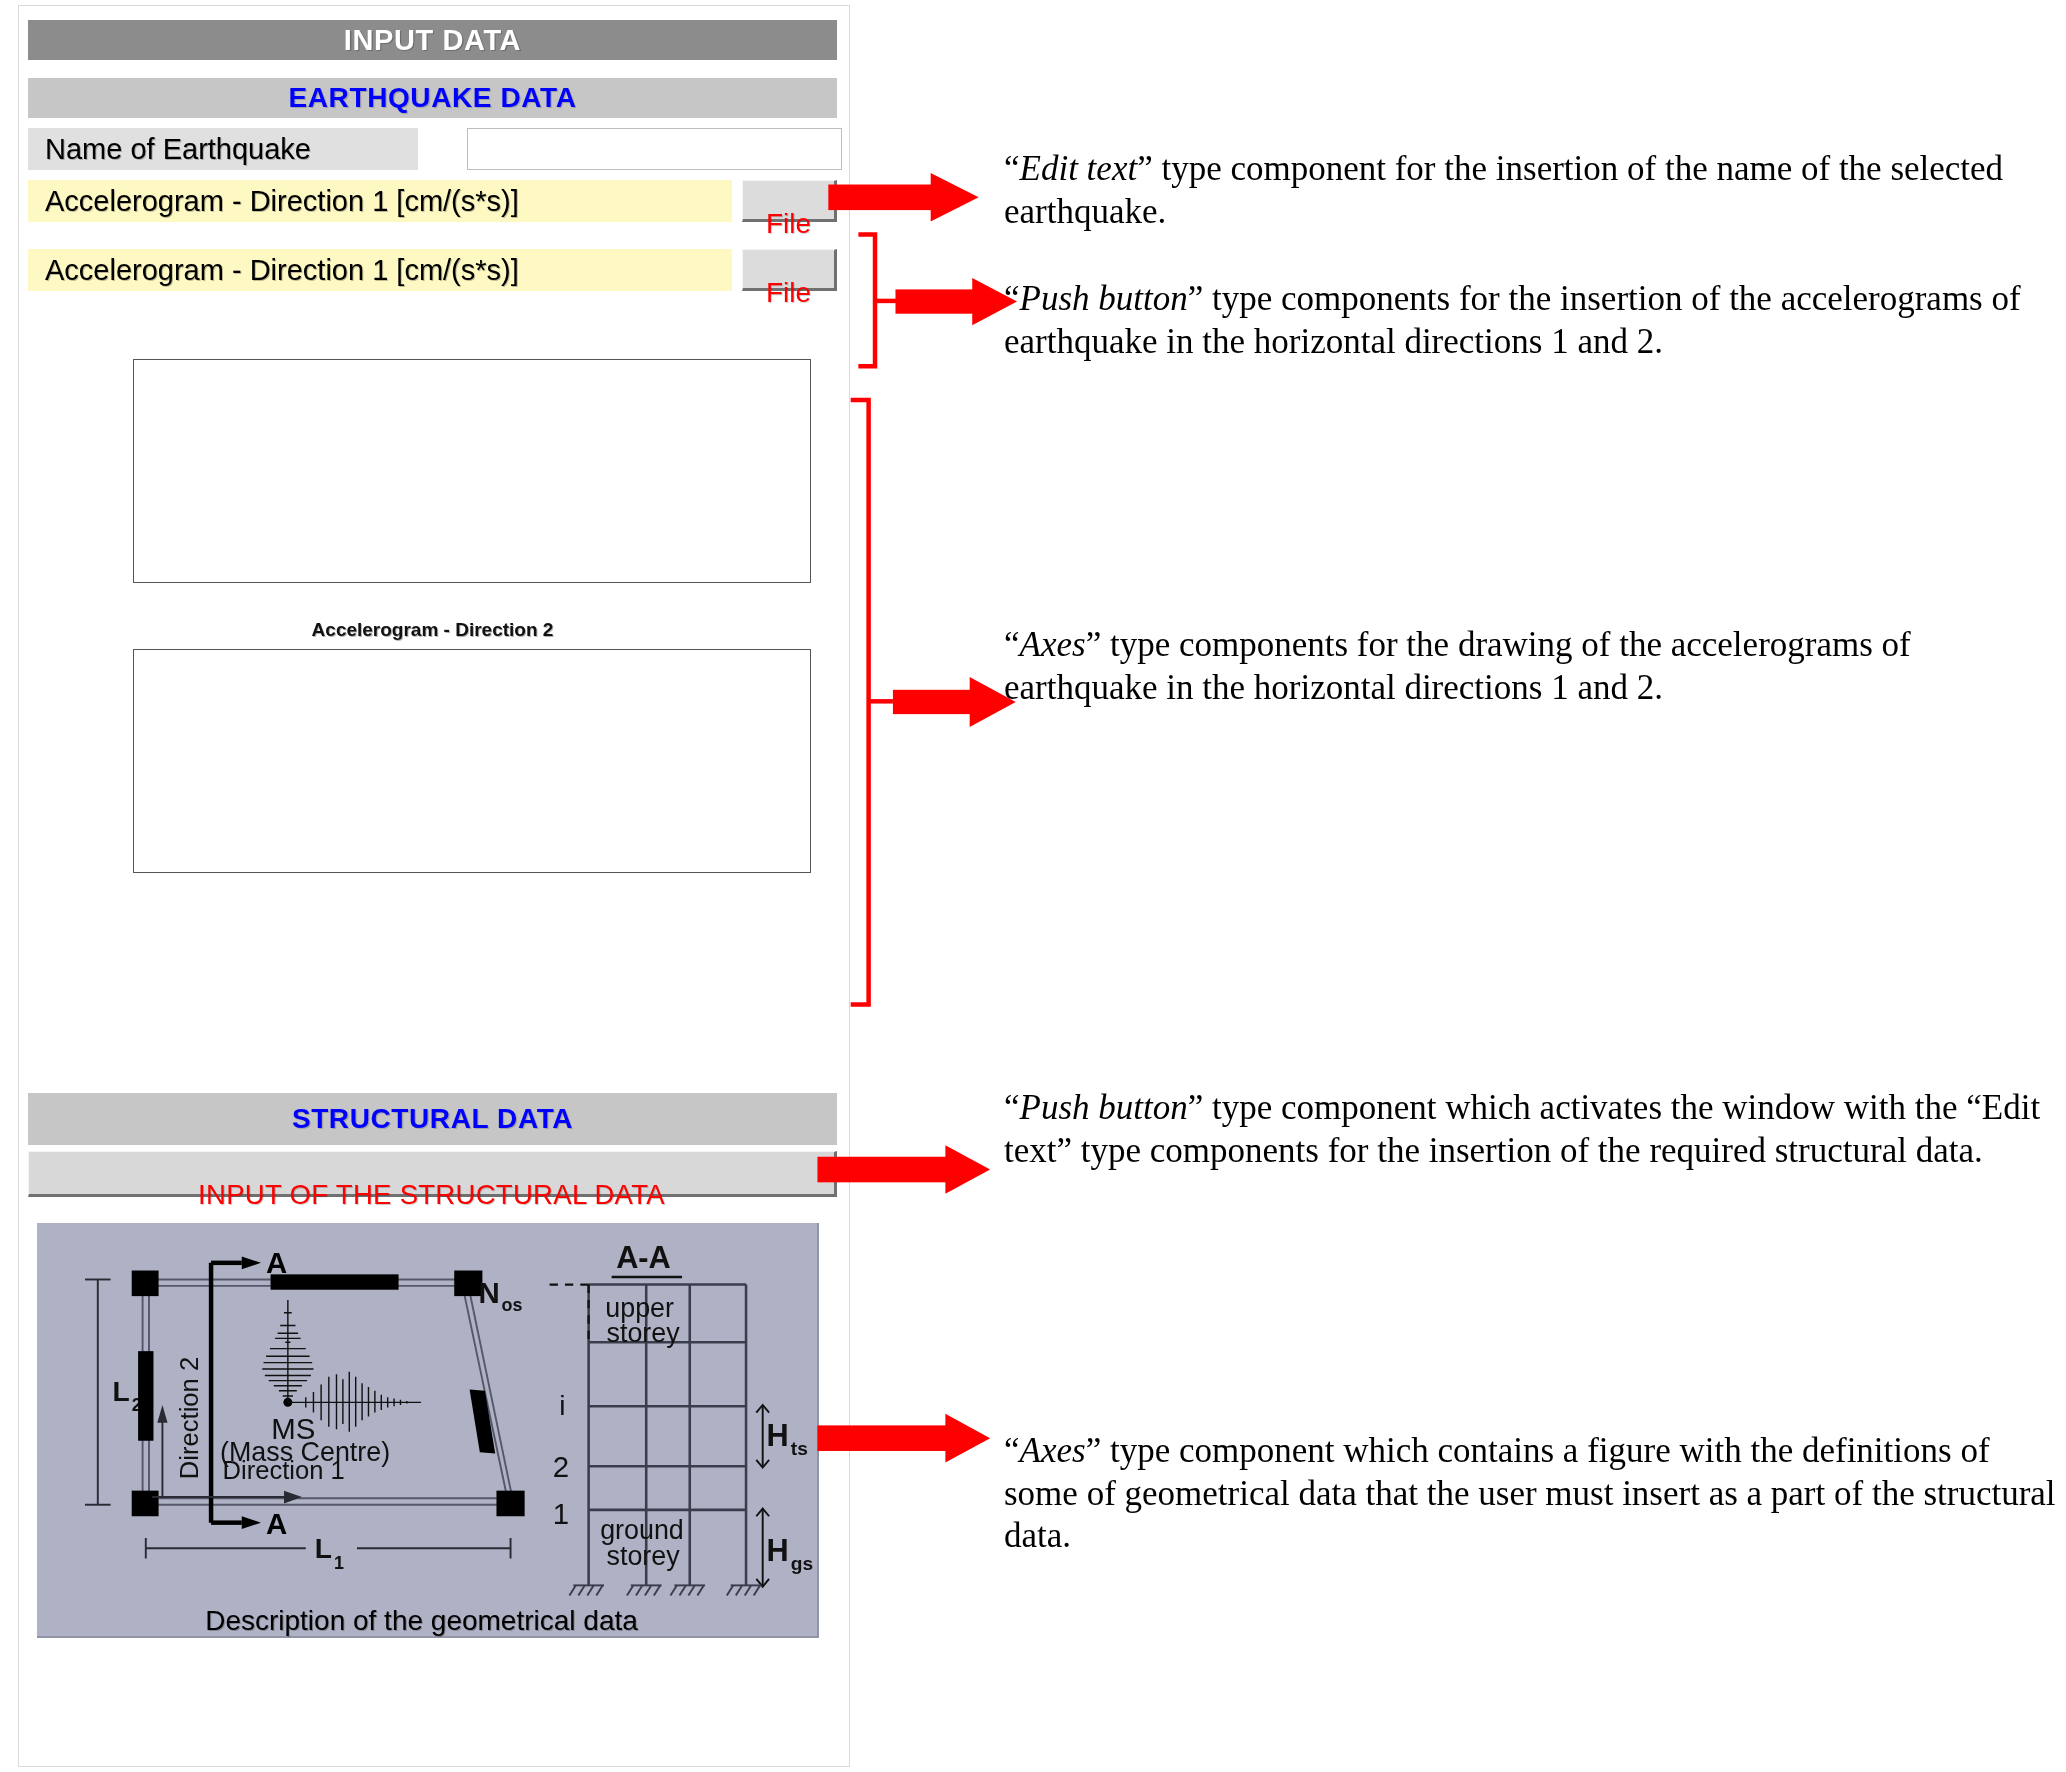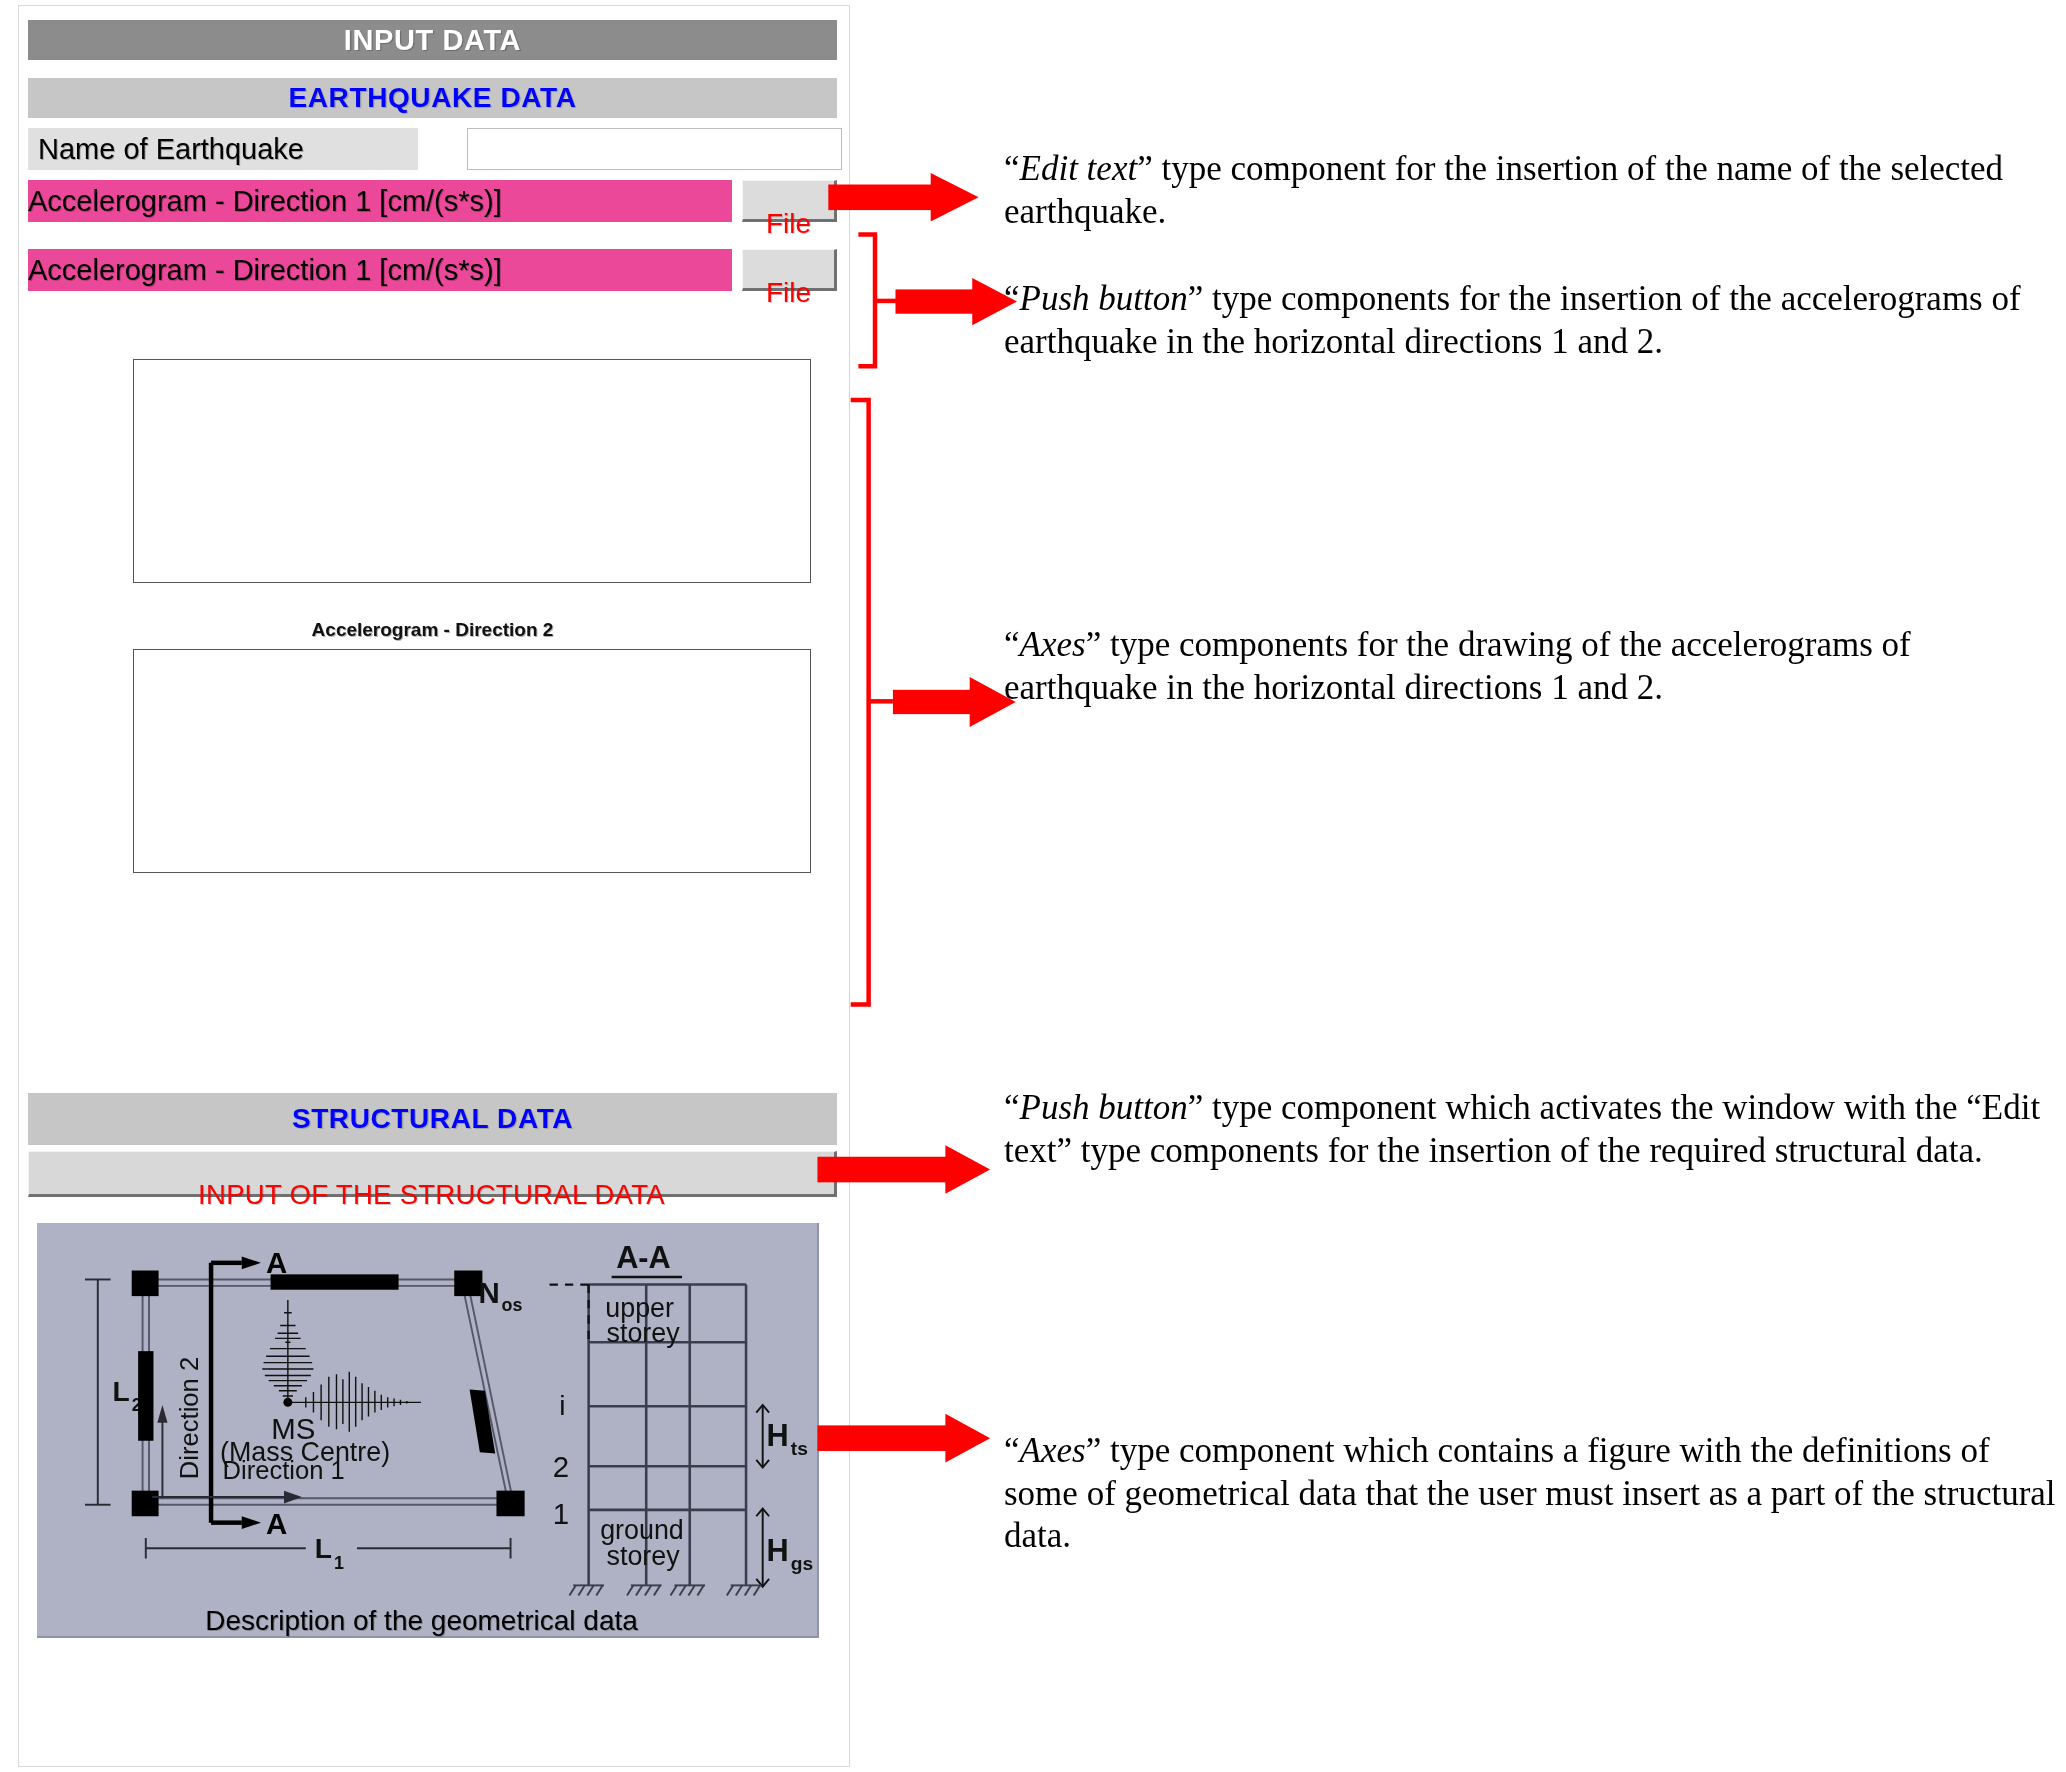--- a/index.html
+++ b/index.html
@@ -23,7 +23,7 @@
   
   #name-label{position:absolute;left:9px;top:122px;width:390px;height:42px;
               background:#e0e0e0;display:flex;align-items:center;
-              padding-left:10px;box-sizing:border-box;}
+              padding-left:17px;box-sizing:border-box;}
   #name-label span{font-size:29px;color:#000;text-shadow:1px 1px 0 rgba(0,0,0,.25);}
   #name-input{position:absolute;left:448px;top:122px;width:375px;height:42px;
               background:#fff;border:1.9px solid #bdbdbd;box-sizing:border-box;}

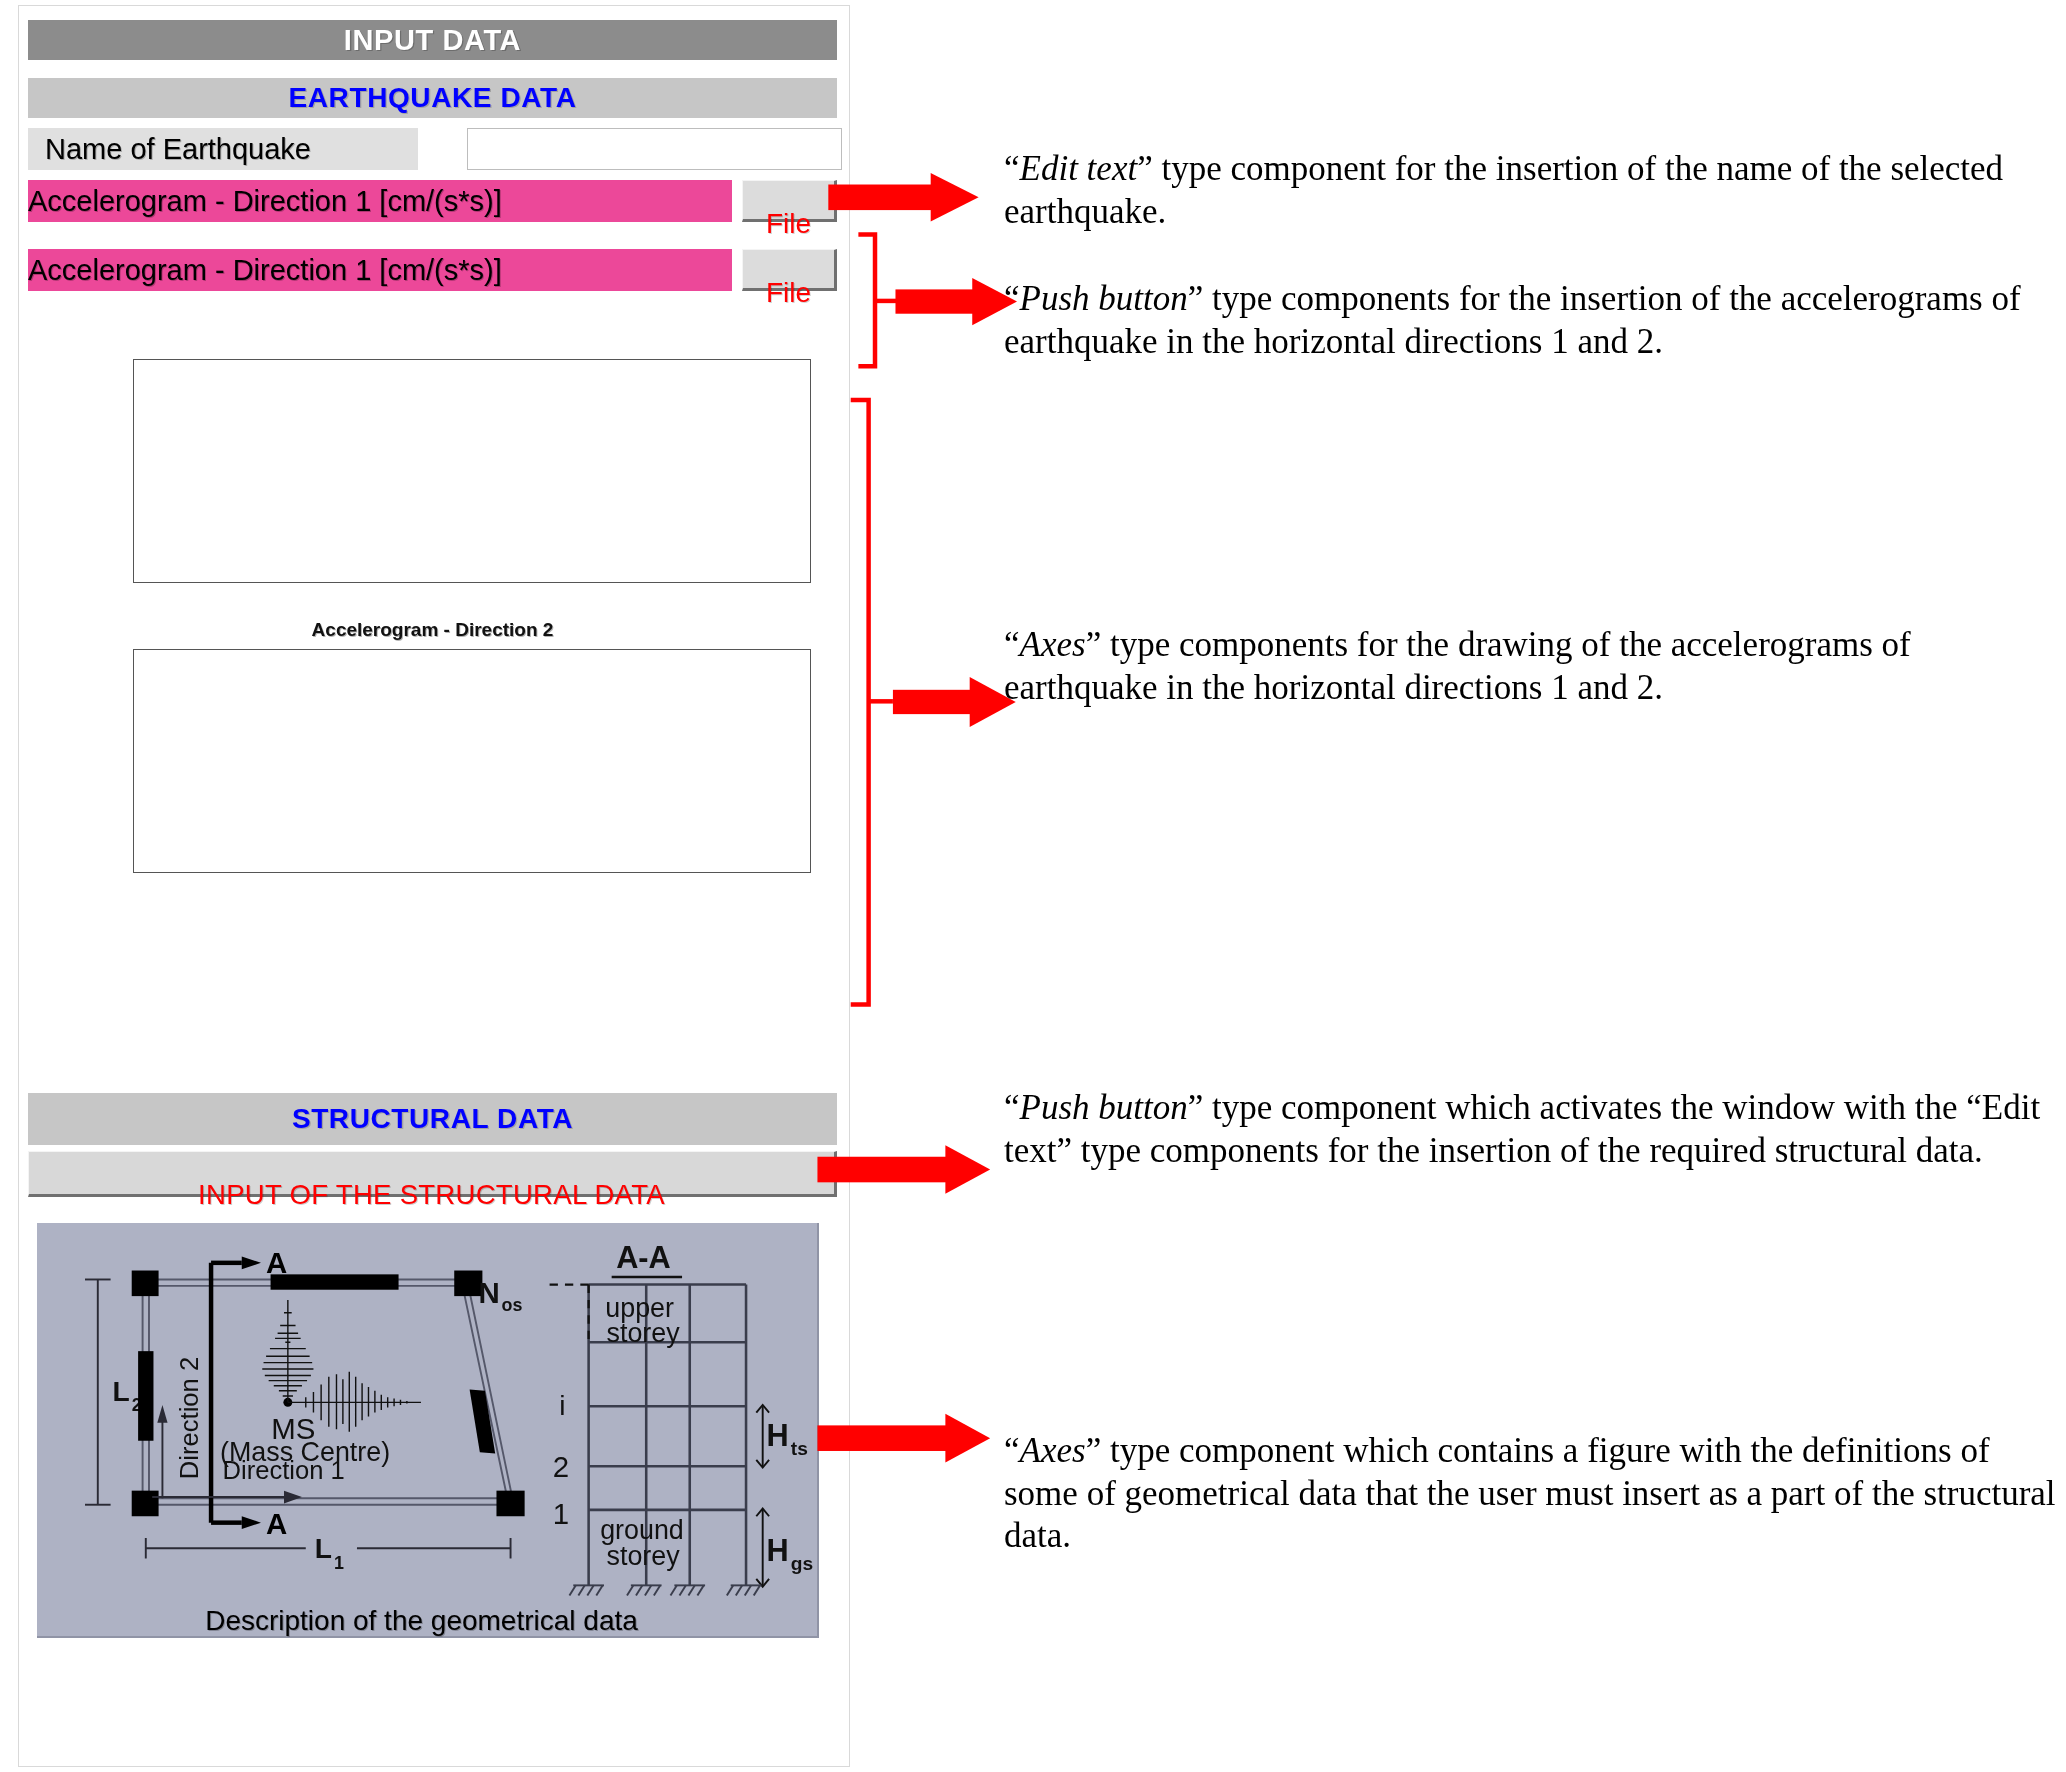--- a/index.html
+++ b/index.html
@@ -29,8 +29,8 @@
               background:#fff;border:1.9px solid #bdbdbd;box-sizing:border-box;}
 
   
-  .acc-label{position:absolute;left:9px;width:704px;height:42px;background:#ec4899;
-             display:flex;align-items:center;padding-left:0;box-sizing:border-box;}
+  .acc-label{position:absolute;left:9px;width:704px;height:42px;background:#fef9c3;
+             display:flex;align-items:center;padding-left:17px;box-sizing:border-box;}
   .acc-label span{font-size:29px;color:#000;white-space:nowrap;
                   text-shadow:1px 1px 0 rgba(0,0,0,.25);}
   #acc1-label{top:174px;}

